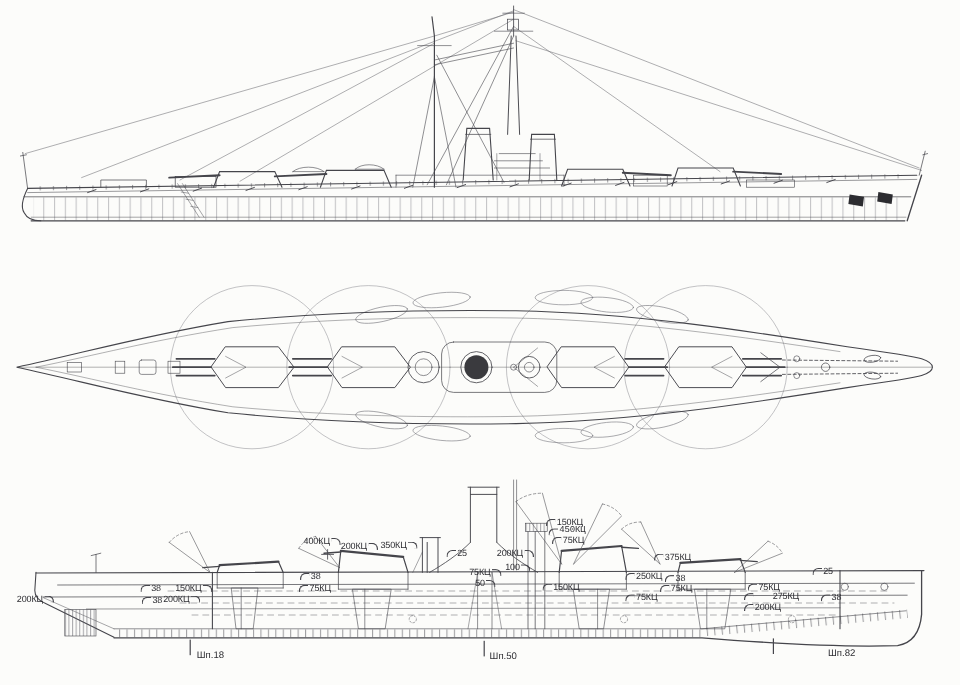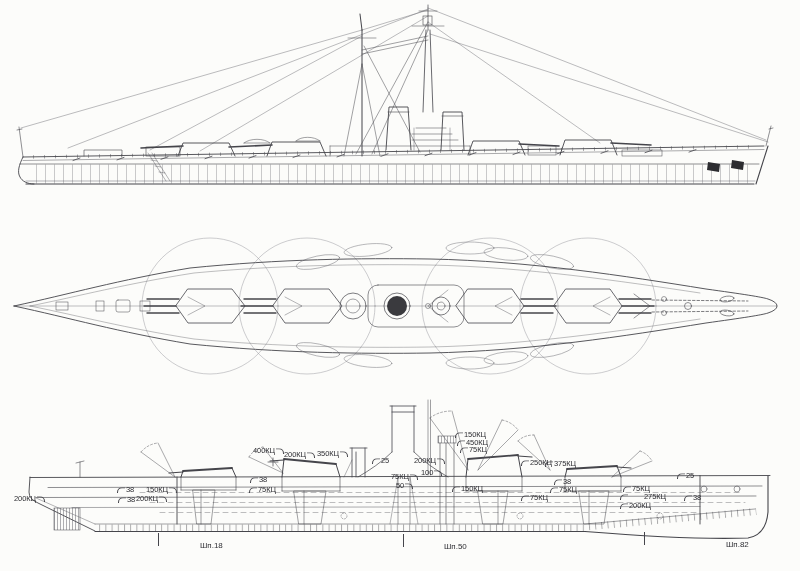--- a/index.html
+++ b/index.html
@@ -325,7 +325,7 @@
         <span class="leader-hook hl"></span>
         <span>150КЦ</span>
       </div>
-      <div class="annot" style="left: 457px; top: 443px;">
+      <div class="annot" style="left: 457px; top: 443px; font-family: Liberation Mono, monospace;">
         <span class="leader-hook hl"></span>
         <span>450КЦ</span>
       </div>

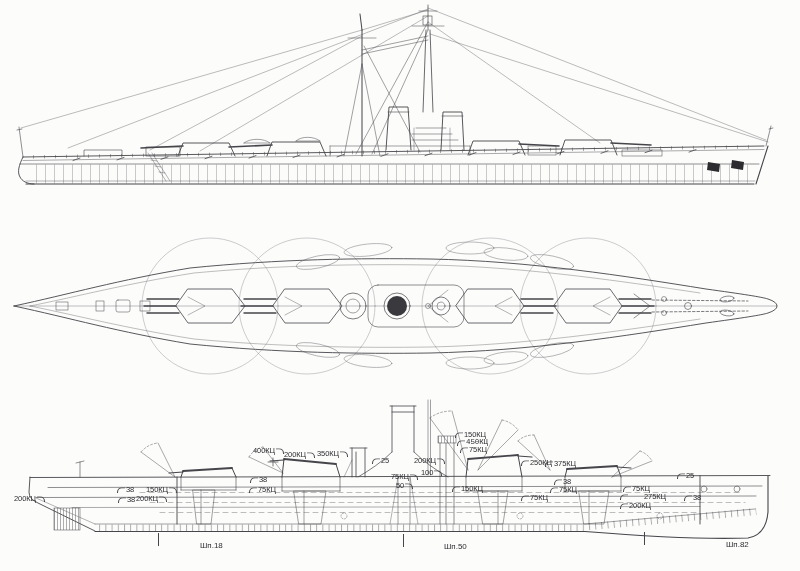--- a/index.html
+++ b/index.html
@@ -341,7 +341,7 @@
         <span class="leader-hook hl"></span>
         <span>375КЦ</span>
       </div>
-      <div class="annot" style="left: 521px; top: 463px;">
+      <div class="annot" style="left: 521px; top: 480px;">
         <span class="leader-hook hl"></span>
         <span>250КЦ</span>
       </div>

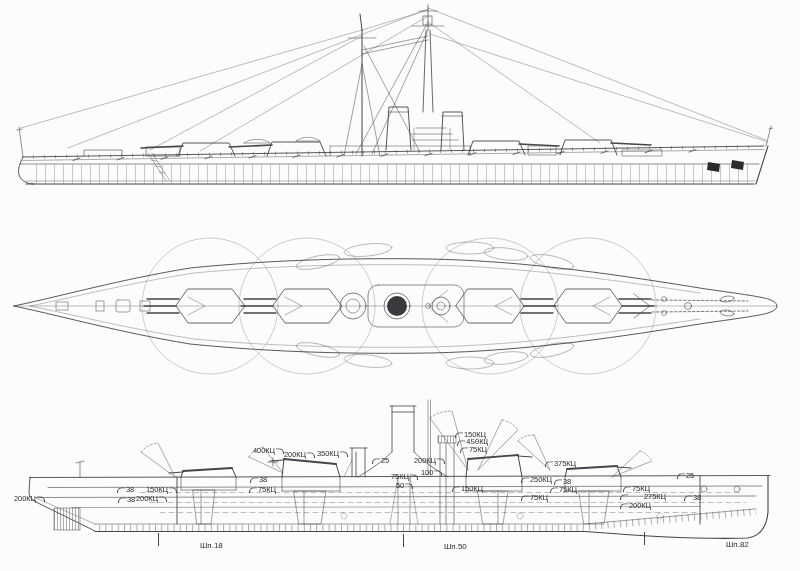--- a/index.html
+++ b/index.html
@@ -15,7 +15,7 @@
   .leader-hook{display:inline-block;width:7px;height:5px;margin-bottom:1px;}
   .hl{border-left:1px solid var(--ink);border-top:1px solid var(--ink);border-top-left-radius:5px;}
   .hr{border-right:1px solid var(--ink);border-top:1px solid var(--ink);border-top-right-radius:5px;}
-  .frame-label{position:absolute;font:8px/1 "Liberation Sans",sans-serif;color:var(--annot);margin-left:36px;}
+  .frame-label{position:absolute;font:8px/1 "Liberation Sans",sans-serif;color:var(--annot);}
   .frame-tick{position:absolute;width:1px;height:13px;background:var(--ink);}
 </style>
 </head>

